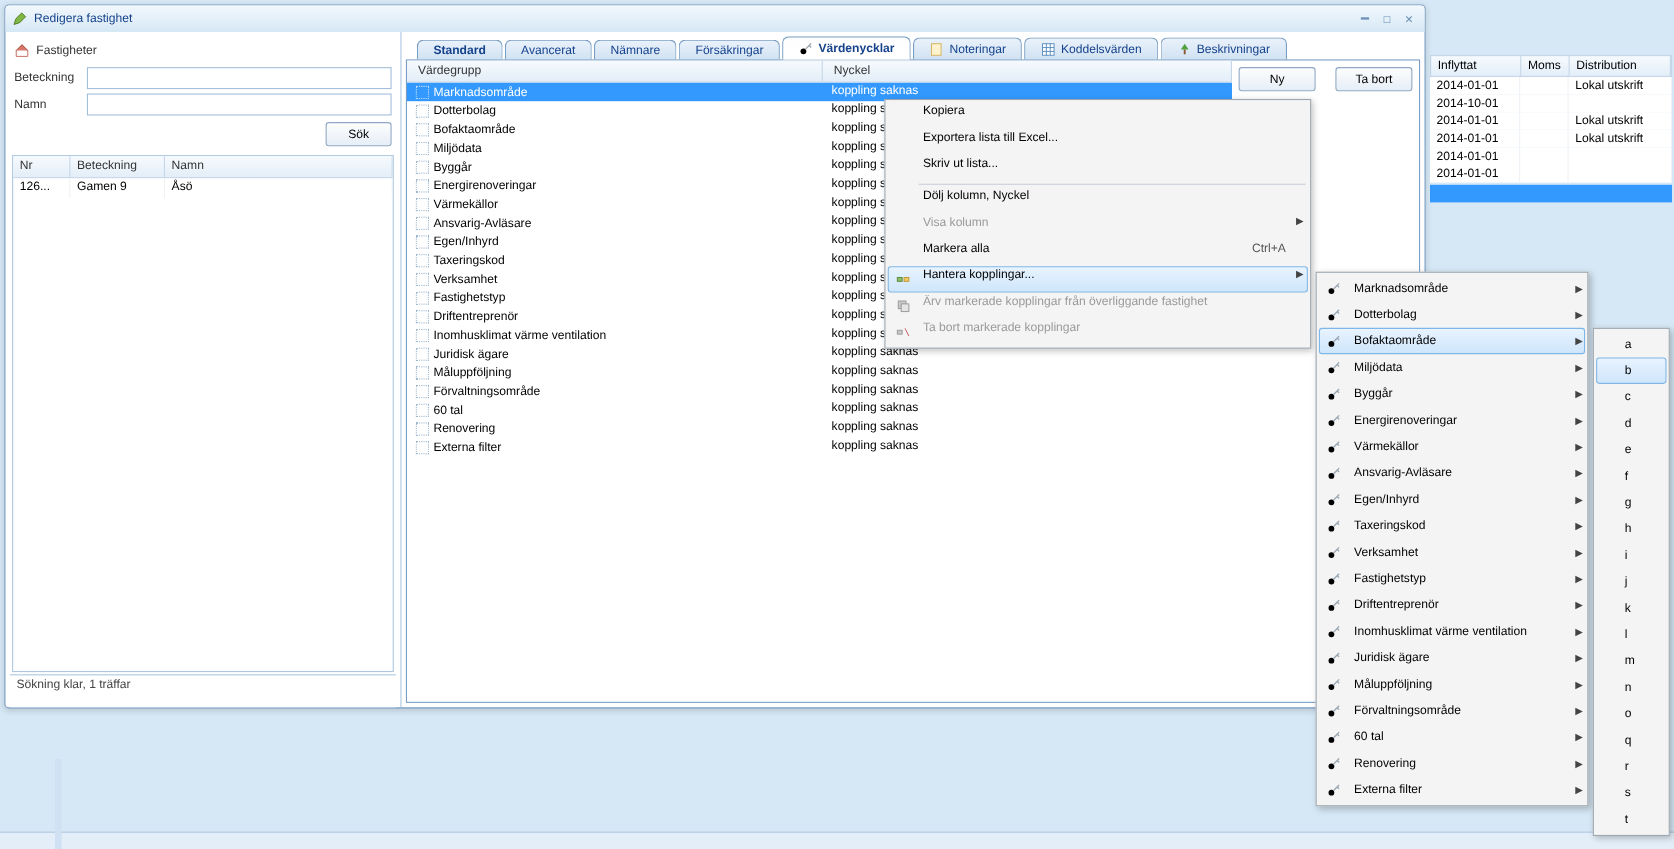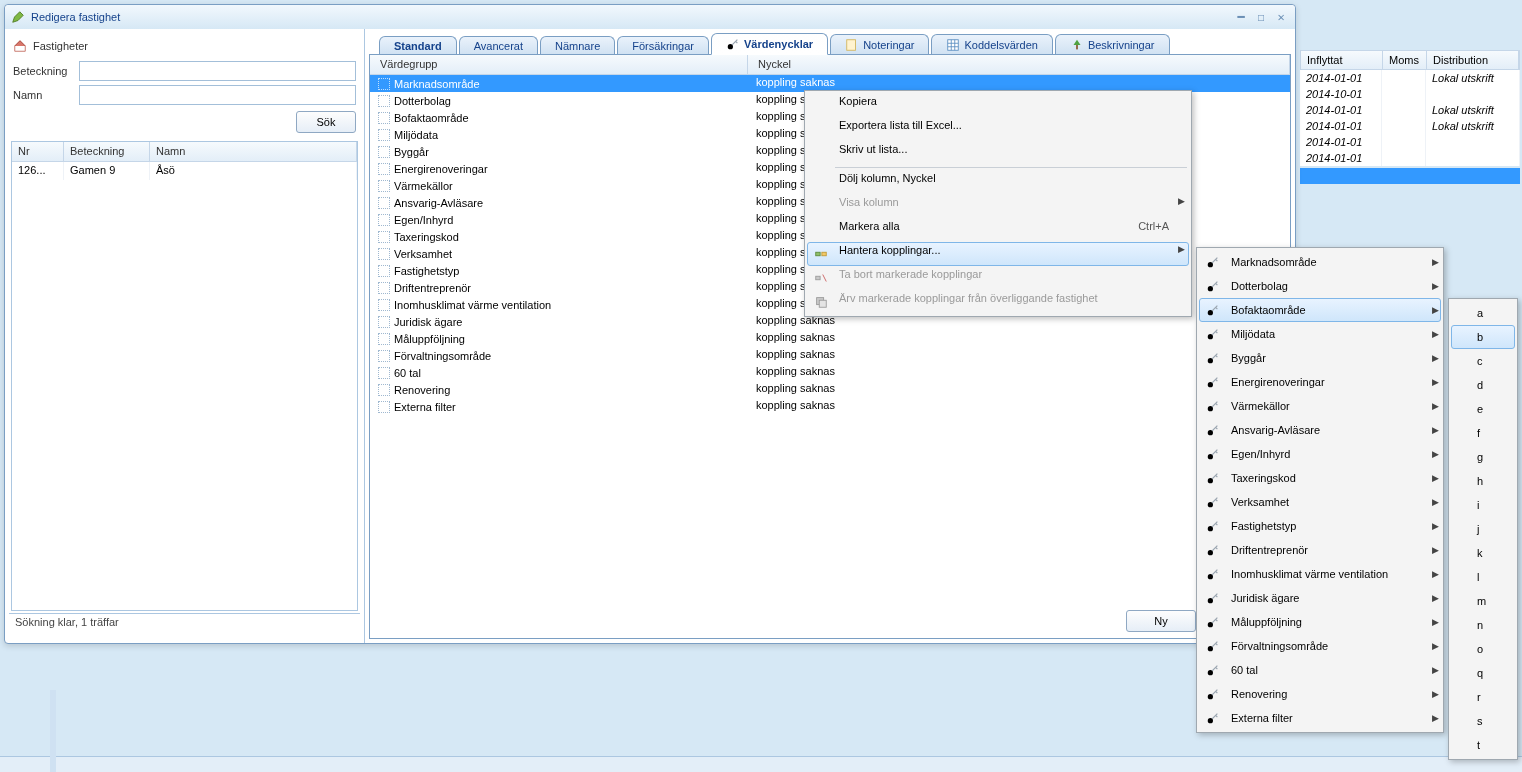--- a/index.html
+++ b/index.html
@@ -33,7 +33,7 @@
 .tabbar { display: flex; gap: 2px; padding-left: 10px; height: 22px; align-items: flex-end; }
 .tab { border: 1px solid #7a9ec3; border-bottom: none; border-radius: 6px 6px 0 0; background: linear-gradient(#eaf2fb,#cfe1f2); padding: 3px 14px; display: flex; align-items: center; gap: 4px; cursor: pointer; color: #15428b; }
 .tab.active { background: linear-gradient(#fefefe,#fff); font-weight: bold; border-bottom: 1px solid #fff; position: relative; z-index: 2; }
-.tabbody { flex: 1; border: 1px solid #7a9ec3; background: #fff; margin-top: -1px; display: flex; flex-direction: column; }
+.tabbody { flex: 1; border: 1px solid #7a9ec3; background: #fff; margin-top: -1px; display: flex; flex-direction: row; }
 .maingrid { flex: 1; display: flex; flex-direction: column; overflow: hidden; }
 .mghdr { display: flex; background: linear-gradient(#f6fafd,#e3eef8); height: 20px; border-bottom: 1px solid #c5d6e8; }
 .mghdr > div { border-right: 1px solid #c5d6e8; padding: 3px 10px; color: #333; }

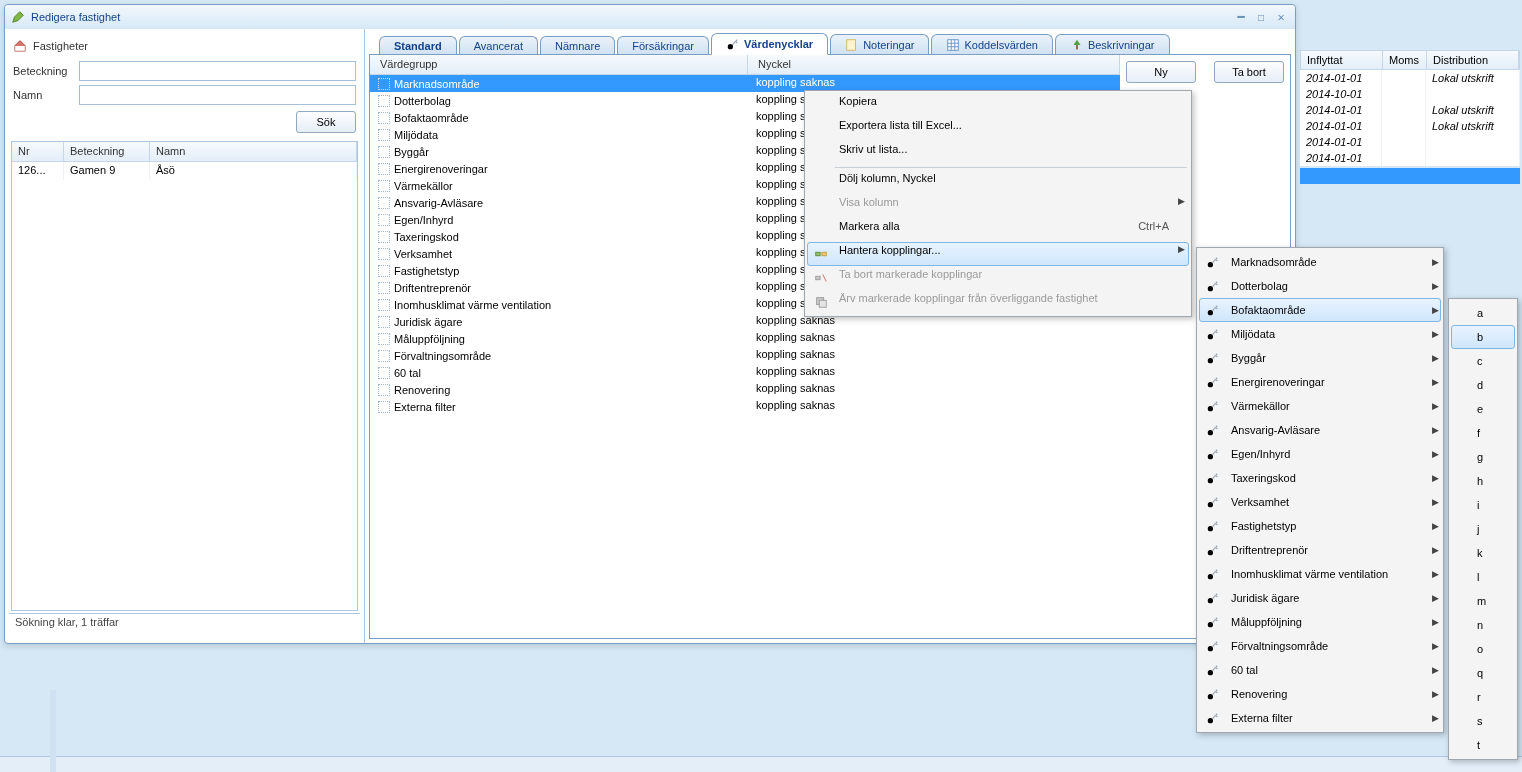--- a/index.html
+++ b/index.html
@@ -52,7 +52,7 @@
 .undergrid { position: absolute; left: 1300px; top: 50px; width: 220px; }
 .undergrid .ughdr { display: flex; background: linear-gradient(#f6fafd,#e3eef8); height: 20px; border: 1px solid #c5d6e8; }
 .undergrid .ughdr > div { border-right: 1px solid #c5d6e8; padding: 3px 6px; }
-.undergrid .ugrow { display: flex; background: #fff; font-style: italic; }
+.undergrid .ugrow { display: flex; background: #fff; }
 .undergrid .ugrow > div { border-right: 1px solid #eef2f7; padding: 2px 6px; }
 .ughl { display: flex; background: #3399ff; color: #fff; height: 16px; margin-top: 2px; }
 

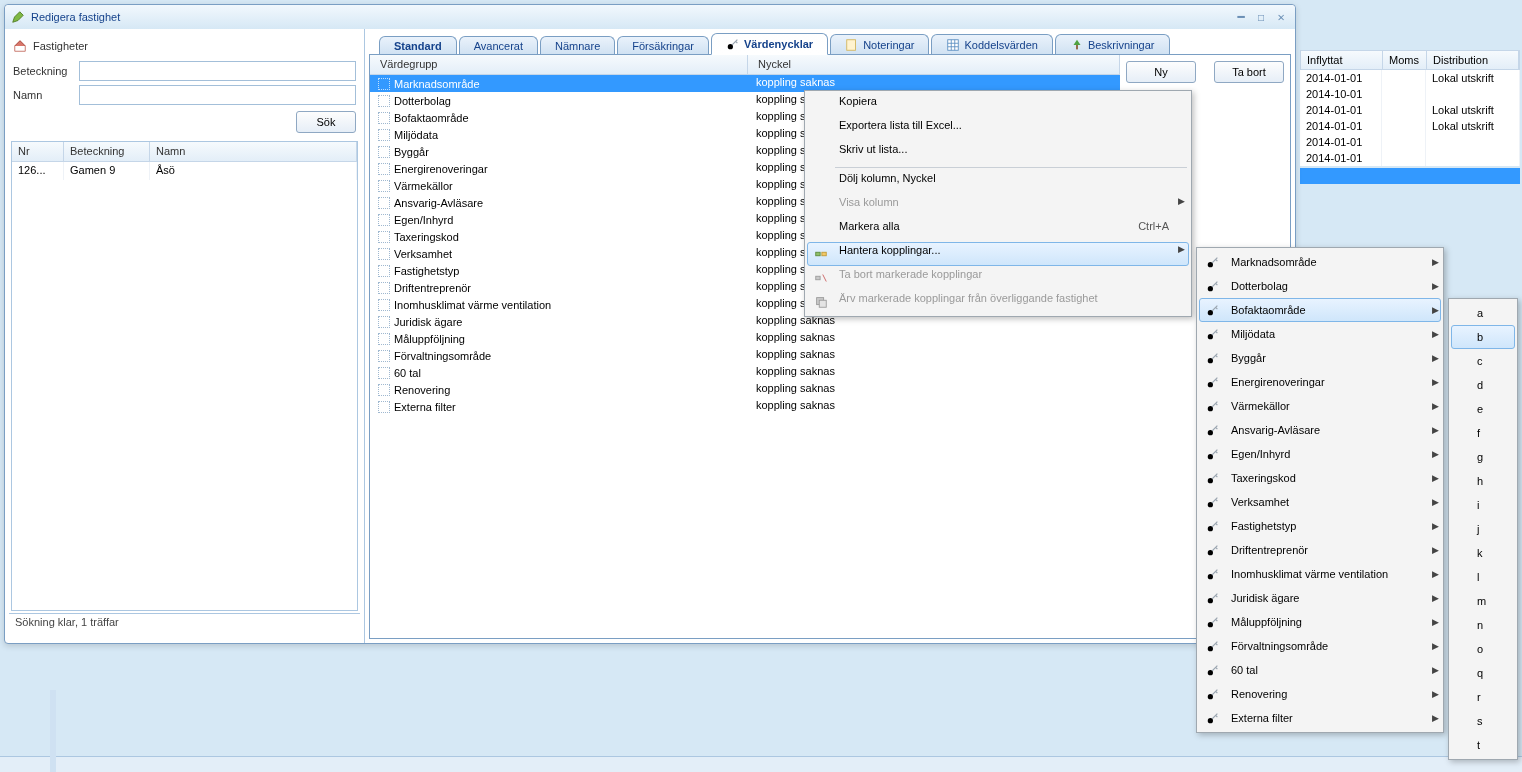--- a/index.html
+++ b/index.html
@@ -425,21 +425,21 @@
     <div class="mi disabled">
       <div class="iconcol">
         <svg width="14" height="14" viewBox="0 0 16 16">
+          <rect x="3" y="3" width="8" height="8" fill="#c9c9c9" stroke="#9a9a9a"></rect>
+          <rect x="6" y="6" width="8" height="8" fill="#e4e4e4" stroke="#9a9a9a"></rect>
+        </svg>
+      </div>
+      <span class="txt">Ärv markerade kopplingar från överliggande fastighet</span>
+      <span class="arr"></span>
+    </div>
+    <div class="mi disabled">
+      <div class="iconcol">
+        <svg width="14" height="14" viewBox="0 0 16 16">
           <rect x="2" y="6" width="5" height="4" fill="#c9c9c9" stroke="#9a9a9a"></rect>
           <path d="M10 4 L14 12" stroke="#c85a5a"></path>
         </svg>
       </div>
       <span class="txt">Ta bort markerade kopplingar</span>
-      <span class="arr"></span>
-    </div>
-    <div class="mi disabled">
-      <div class="iconcol">
-        <svg width="14" height="14" viewBox="0 0 16 16">
-          <rect x="3" y="3" width="8" height="8" fill="#c9c9c9" stroke="#9a9a9a"></rect>
-          <rect x="6" y="6" width="8" height="8" fill="#e4e4e4" stroke="#9a9a9a"></rect>
-        </svg>
-      </div>
-      <span class="txt">Ärv markerade kopplingar från överliggande fastighet</span>
       <span class="arr"></span>
     </div>
   </div>

